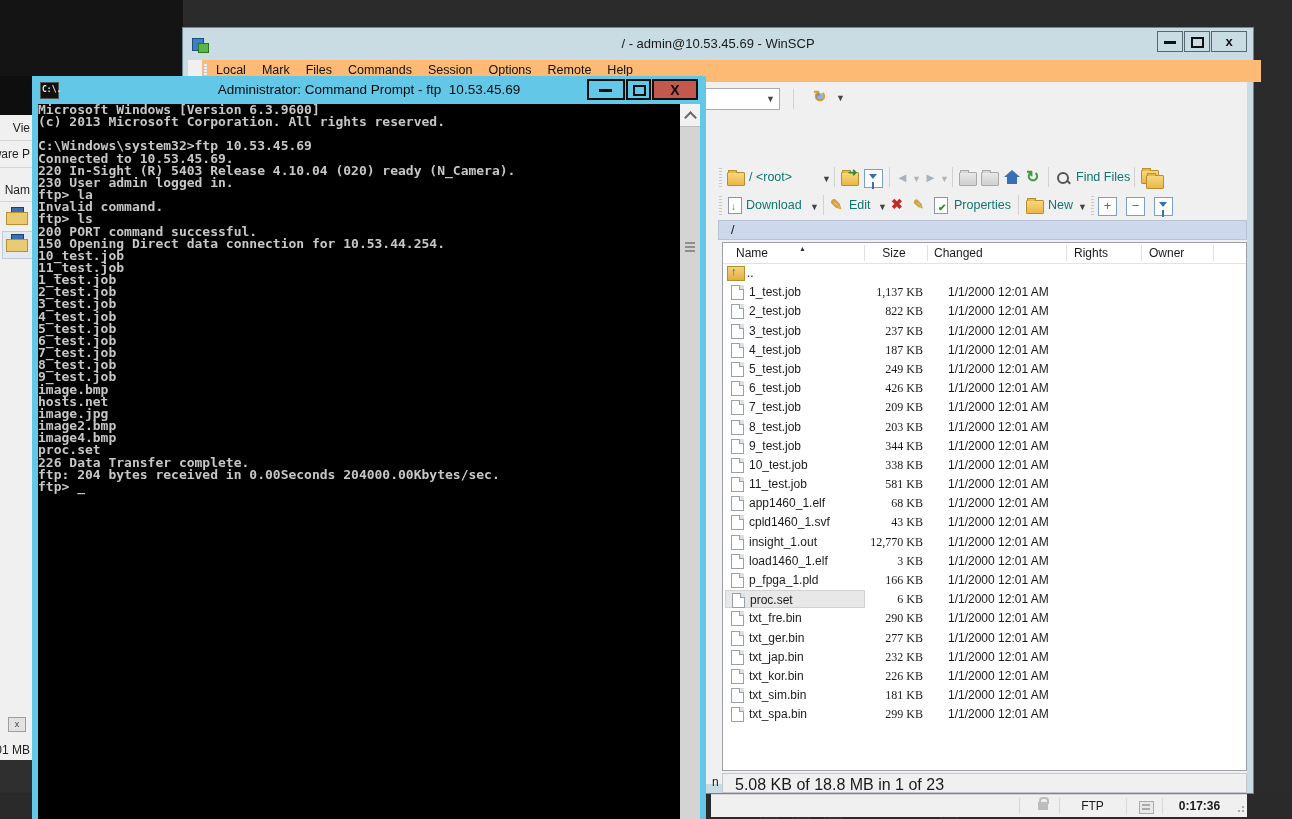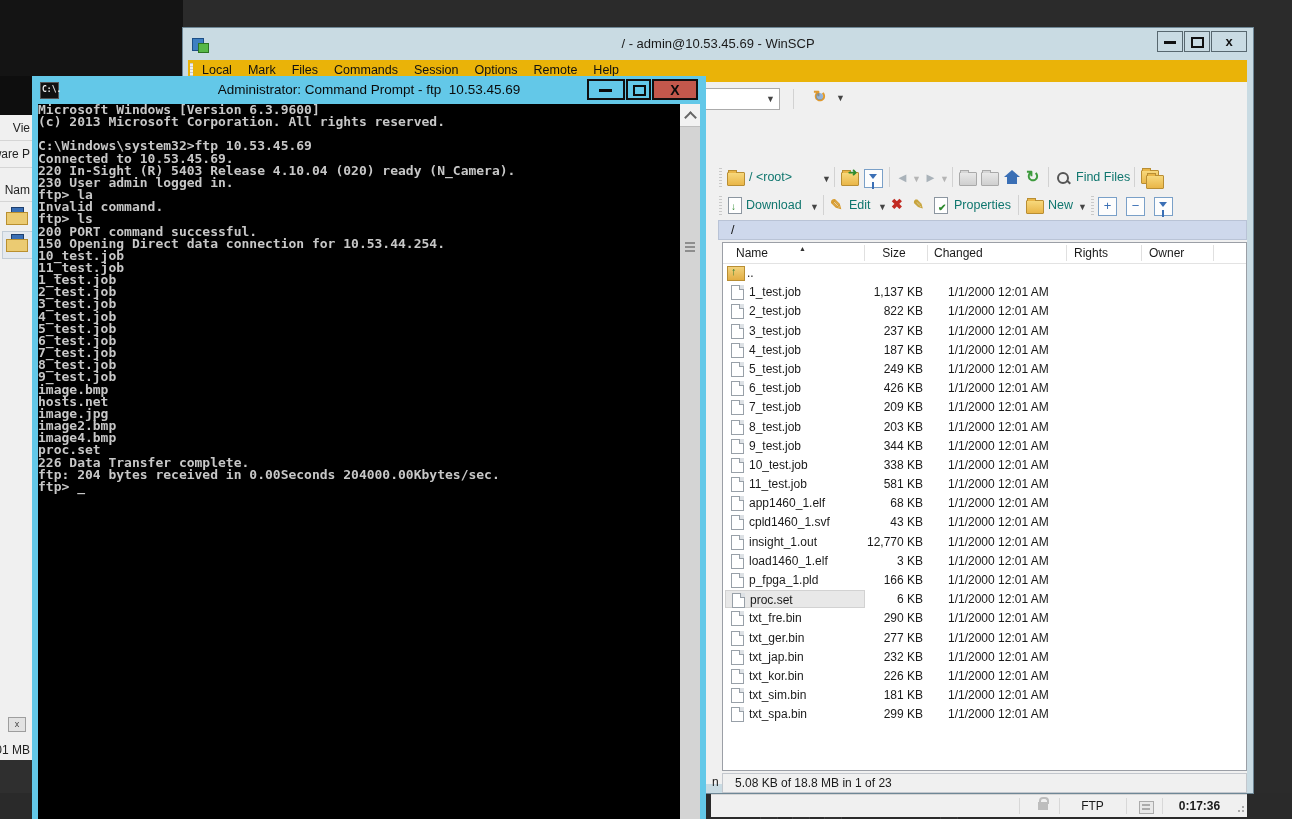--- a/index.html
+++ b/index.html
@@ -39,7 +39,7 @@
 
   #ws-body{position:absolute;left:5px;top:32px;width:1059px;height:724px;background:#F0F0F0;}
   
-  #ws-menu{position:absolute;left:0;top:0;width:100%;height:22px;background:#eab308;}
+  #ws-menu{position:absolute;left:14px;top:0;width:100%;height:22px;background:#fdba74;}
   .menu-item{display:inline-block;padding:0 8px;font-size:12.5px;line-height:21px;color:#111;}
   .grip{position:absolute;width:3px;background:repeating-linear-gradient(180deg,#C9C9C9 0 1px,#F0F0F0 1px 3px);}
   

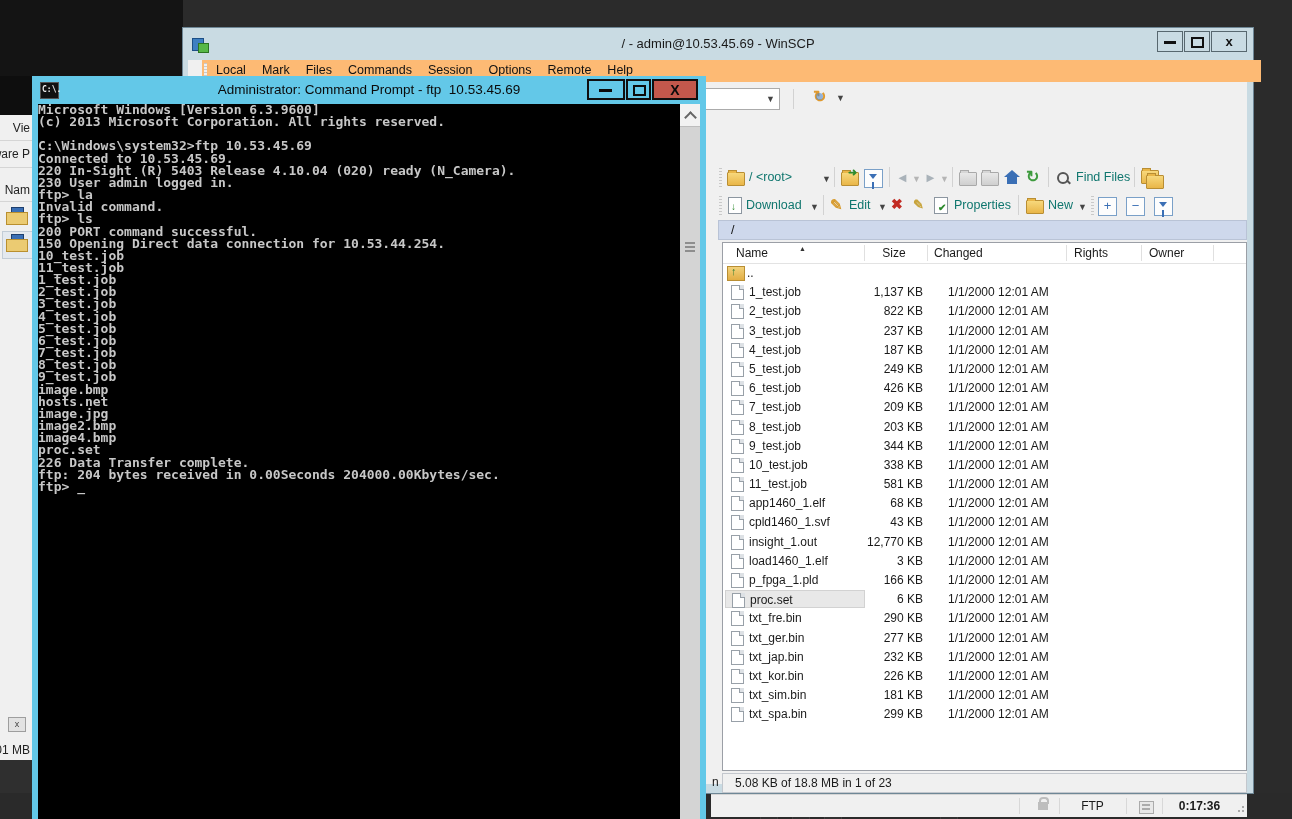--- a/index.html
+++ b/index.html
@@ -86,7 +86,7 @@
   .fname{position:absolute;left:24px;top:2px;white-space:nowrap;}
   .ficon{position:absolute;left:6px;top:2px;width:11px;height:13px;background:#fff;border:1px solid #98A0A8;}
   .ficon:after{content:"";position:absolute;right:-1px;top:-1px;width:4px;height:4px;background:#DDE1E5;border-left:1px solid #98A0A8;border-bottom:1px solid #98A0A8;}
-  .fsize{position:absolute;left:142px;top:2px;width:58px;text-align:right;white-space:nowrap;}
+  .fsize{position:absolute;left:142px;top:2px;width:58px;text-align:right;white-space:nowrap;font-family:Liberation Serif, serif;}
   .fchanged{position:absolute;left:225px;top:2px;white-space:nowrap;}
   .parent-icon{position:absolute;left:4px;top:2px;width:16px;height:13px;background:linear-gradient(#F2D27C,#E2AE44);border:1px solid #B98E33;}
   .parent-icon:after{content:"↑";position:absolute;left:3px;top:-2px;font-size:11px;font-weight:bold;color:#2E7D32;}

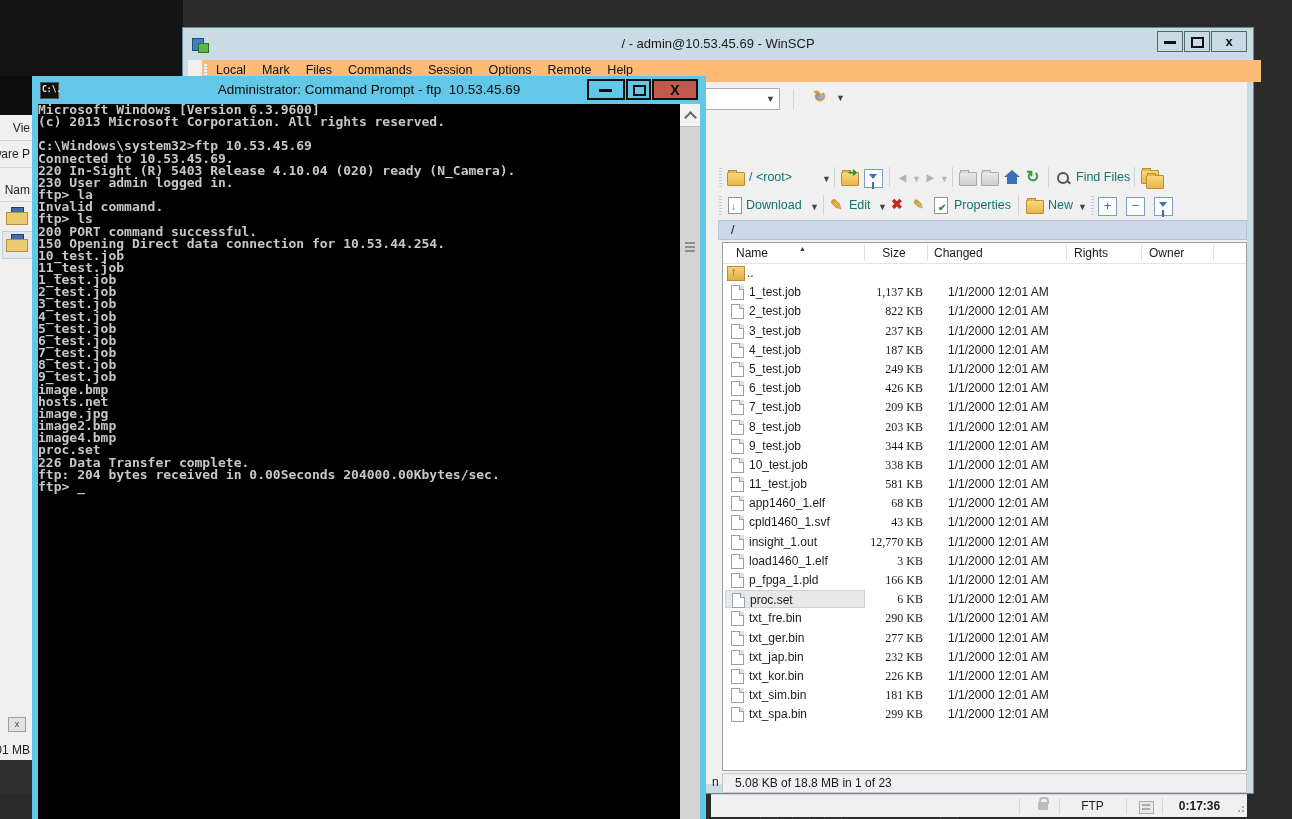--- a/index.html
+++ b/index.html
@@ -92,7 +92,7 @@
   .parent-icon:after{content:"↑";position:absolute;left:3px;top:-2px;font-size:11px;font-weight:bold;color:#2E7D32;}
   
   #ws-panelstatus{position:absolute;left:534px;top:713px;width:525px;height:20px;background:#F0F0F0;border:1px solid #C3C7CD;box-sizing:border-box;}
-  #ws-panelstatus .t{position:absolute;left:12px;top:2px;font-size:12px;color:#1a1a1a;}
+  #ws-panelstatus .t{position:absolute;left:12px;top:2px;font-size:16px;color:#1a1a1a;}
   #ws-statusfrag{position:absolute;left:524px;top:715px;font-size:12px;color:#1a1a1a;}
   #ws-statusbar{position:absolute;left:523px;top:734px;width:536px;height:22px;background:#F0F0F0;border-top:1px solid #D5D5D5;}
   .sb-sep{position:absolute;top:3px;width:1px;height:16px;background:#D8D8D8;}

